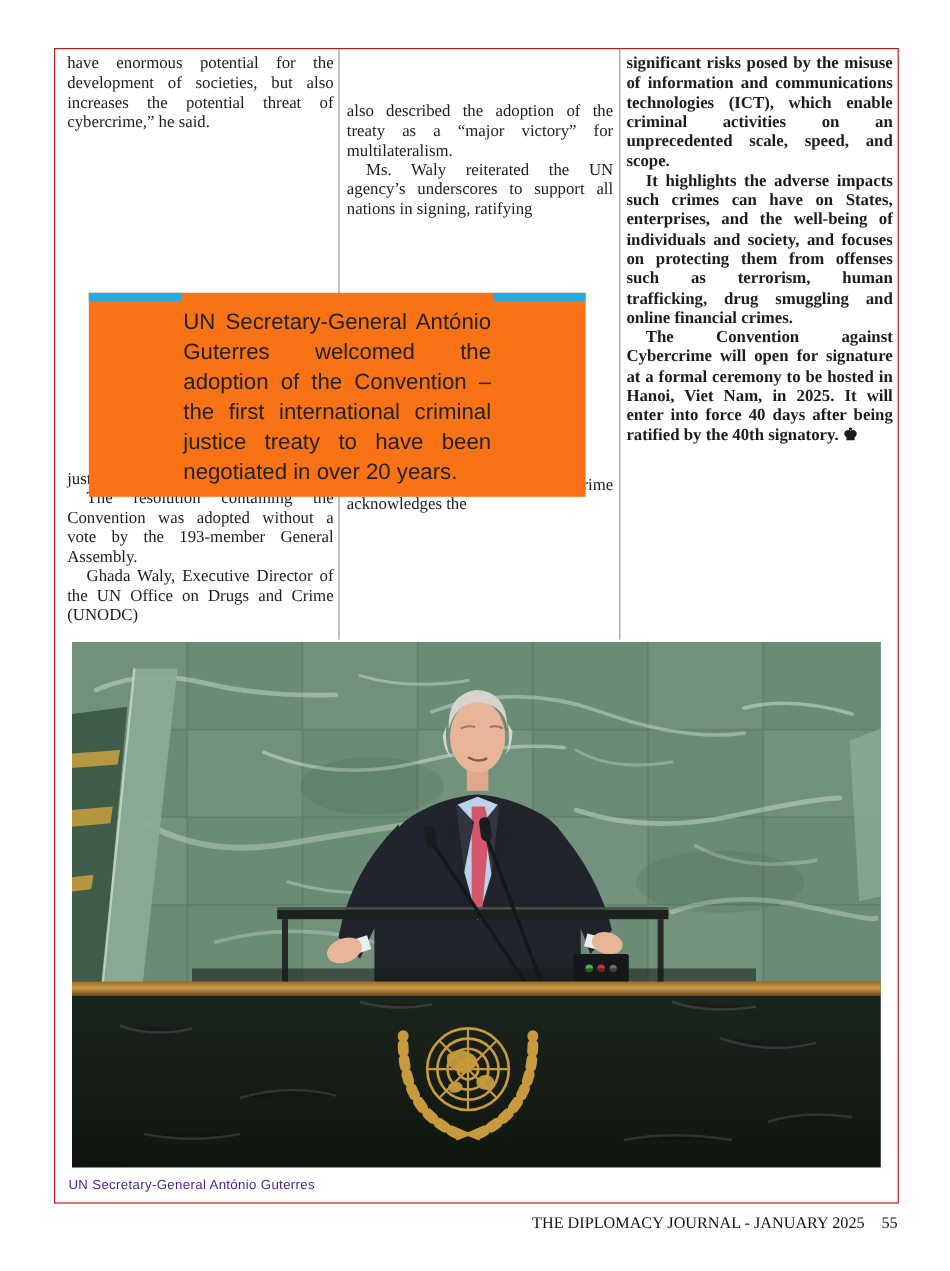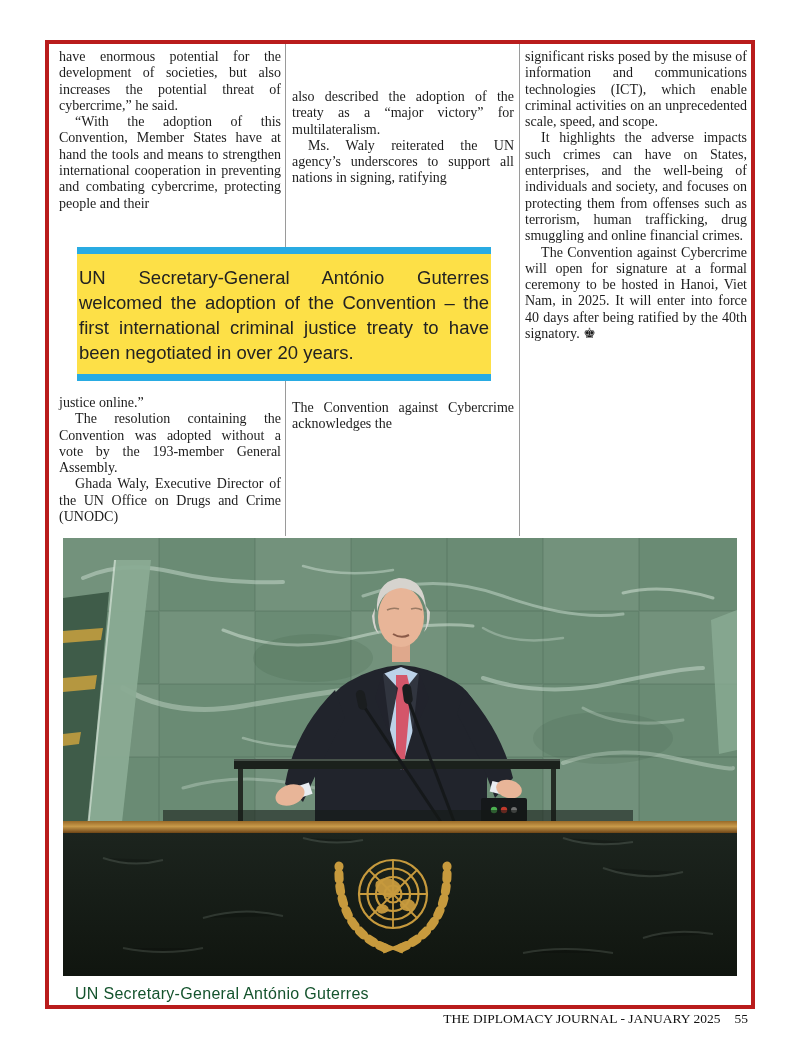--- a/index.html
+++ b/index.html
@@ -9,7 +9,7 @@
   }
   .page-frame{
     position:absolute;left:45px;top:40px;width:702px;height:961px;
-    border:4px solid #b91c1c;background:#fff;
+    border:1px solid #b91c1c;background:#fff;
   }
   .textblock{position:absolute;width:222px;}
   .para{margin:0;text-align:justify;font-size:14px;line-height:16.3px;color:#1c1c1c;}

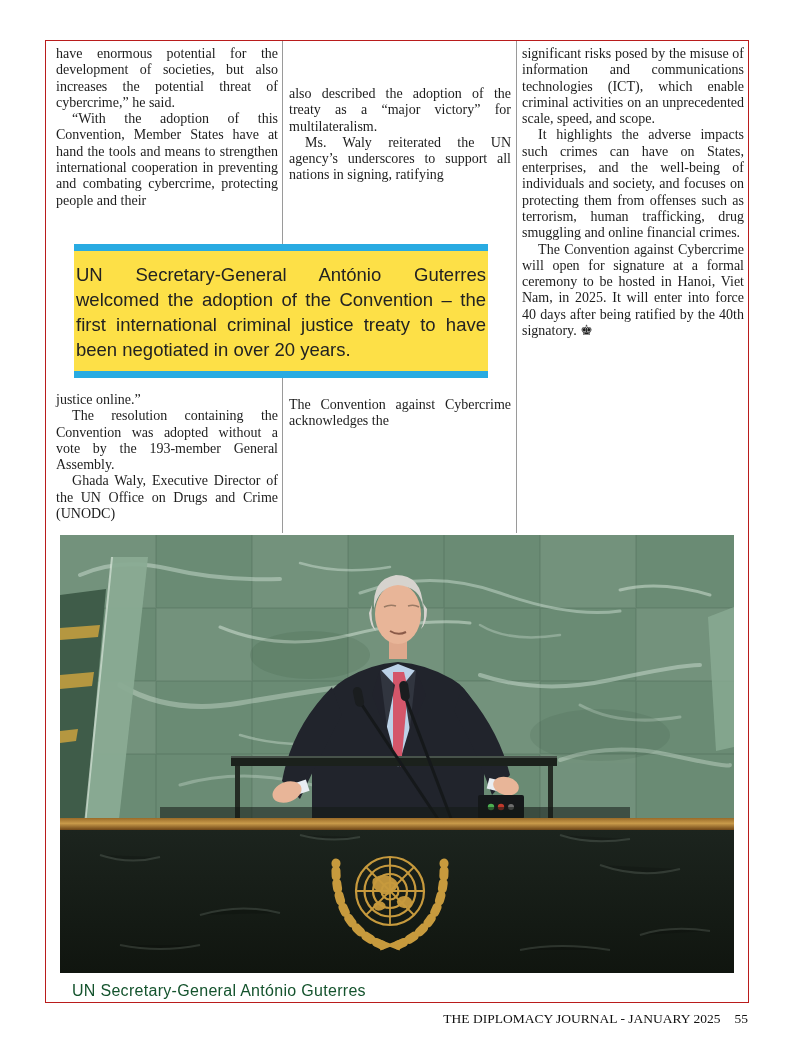--- a/index.html
+++ b/index.html
@@ -17,7 +17,7 @@
   .col-rule{position:absolute;top:0;width:0;height:492px;border-left:1px solid #9a9a9a;}
   #col1-top{left:10px;top:5px;}
   #col2-top{left:243px;top:5px;margin-top:40px;}
-  #col3{left:476px;top:5px;}
+  #col3{left:476px;top:5px;font-weight:bold;}
   #col1-bottom{left:10px;top:351px;}
   #col2-bottom{left:243px;top:356px;}
   #rule1{left:236px;}

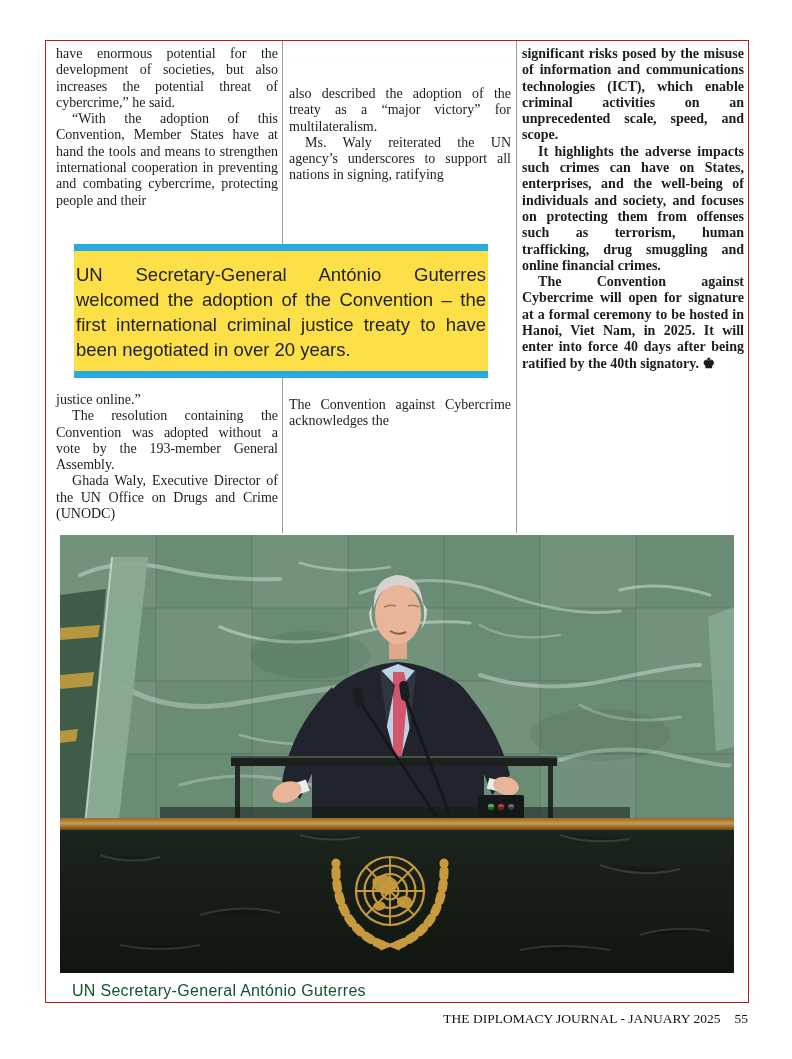--- a/index.html
+++ b/index.html
@@ -51,7 +51,6 @@
 
   <div class="textblock" id="col1-top">
       <p class="para">have enormous potential for the development of societies, but also increases the potential threat of cybercrime,” he said.</p>
-      <p class="para">“With the adoption of this Convention, Member States have at hand the tools and means to strengthen international cooperation in preventing and combating cybercrime, protecting people and their</p>
     </div>
   <div class="textblock" id="col2-top">
       <p class="para">also described the adoption of the treaty as a “major victory” for multilateralism.</p>

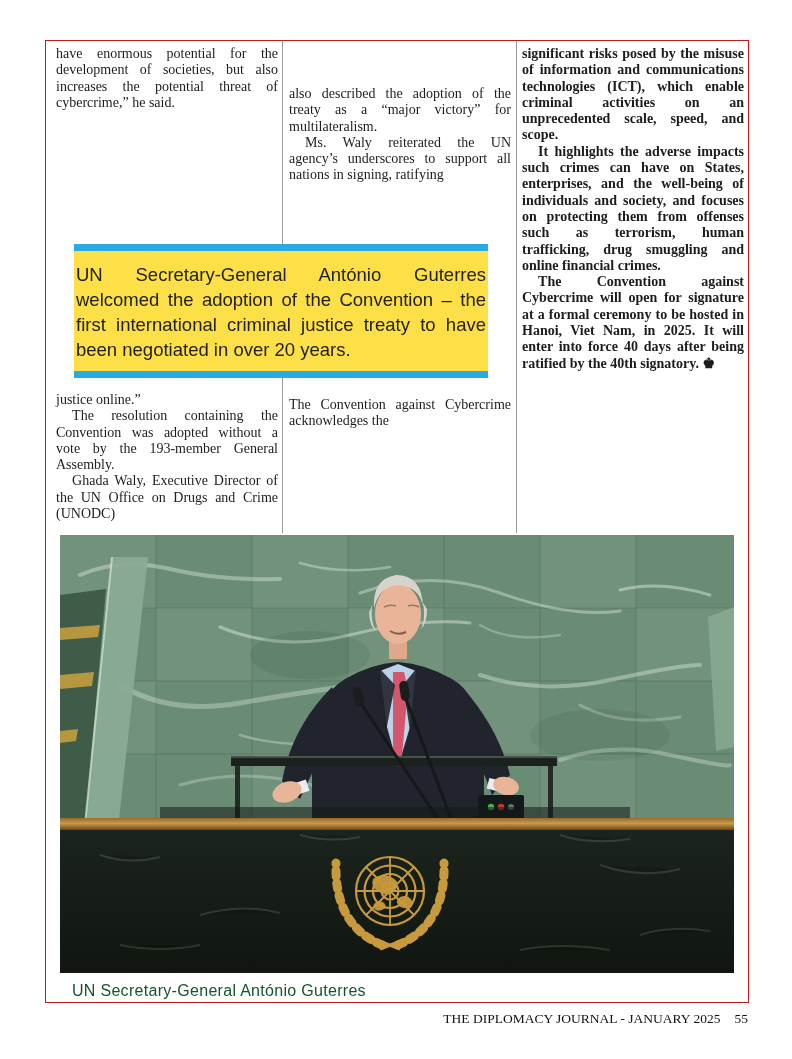--- a/index.html
+++ b/index.html
@@ -23,8 +23,8 @@
   #rule1{left:236px;}
   #rule2{left:470px;}
   .pull-quote{
-    position:absolute;left:28px;top:203px;width:414px;background:#fde047;
-    display:flex;flex-direction:column;
+    position:absolute;left:28px;top:203px;width:414px;background:#f97316;
+    display:flex;flex-direction:row;
   }
   .pq-bar{height:7px;width:100%;}
   .pq-text{

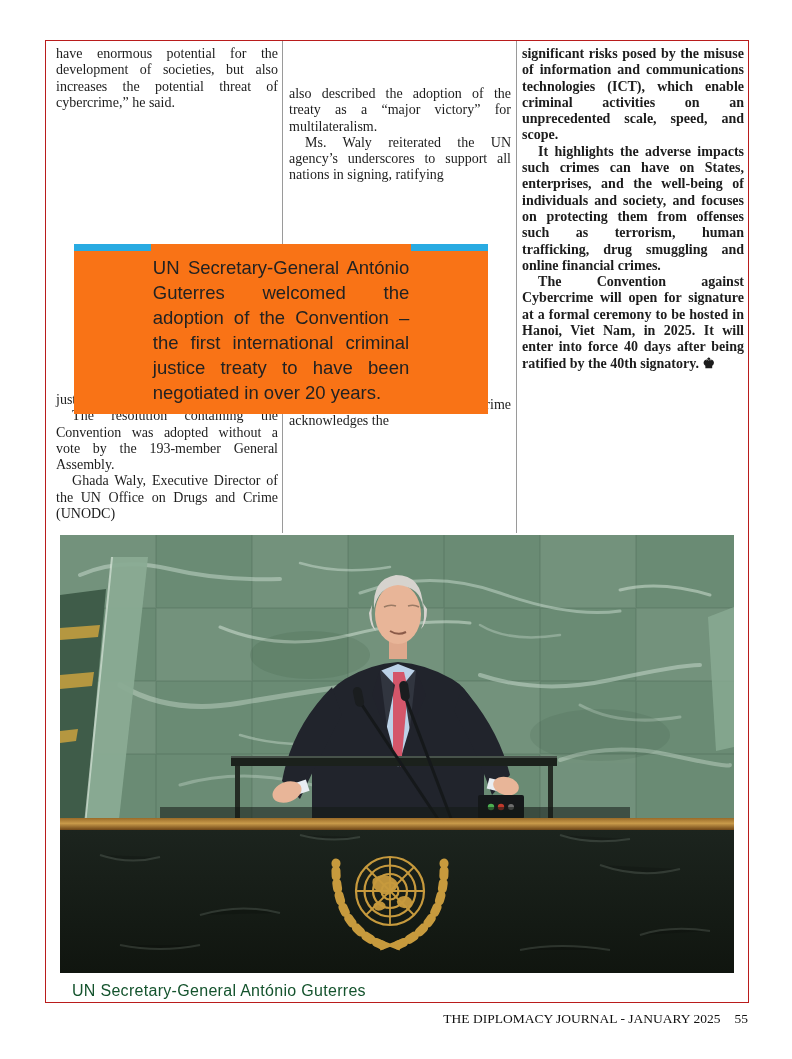--- a/index.html
+++ b/index.html
@@ -36,8 +36,8 @@
   }
   .photo svg{display:block;}
   .photo-caption{
-    position:absolute;left:26px;top:941px;
-    font-family:"Liberation Sans", sans-serif;font-size:16px;letter-spacing:.3px;color:#14532d;
+    position:absolute;left:11px;top:941px;
+    font-family:"Liberation Sans", sans-serif;font-size:11px;letter-spacing:.3px;color:#4c1d95;
   }
   .footer{
     position:absolute;right:44px;top:1011px;display:flex;align-items:flex-end;gap:14px;

